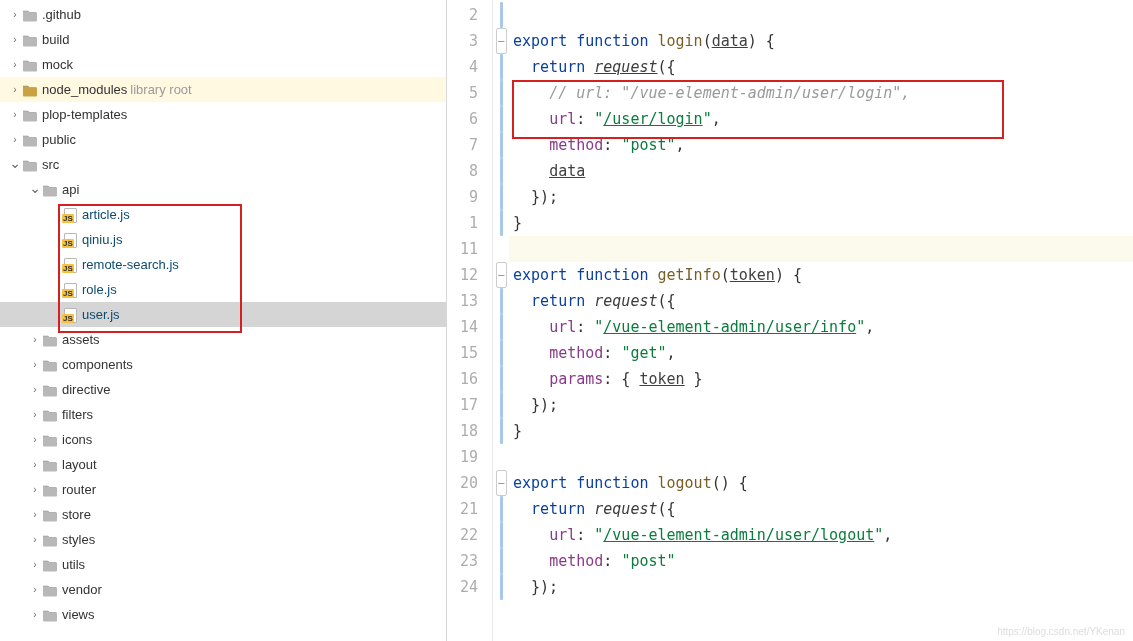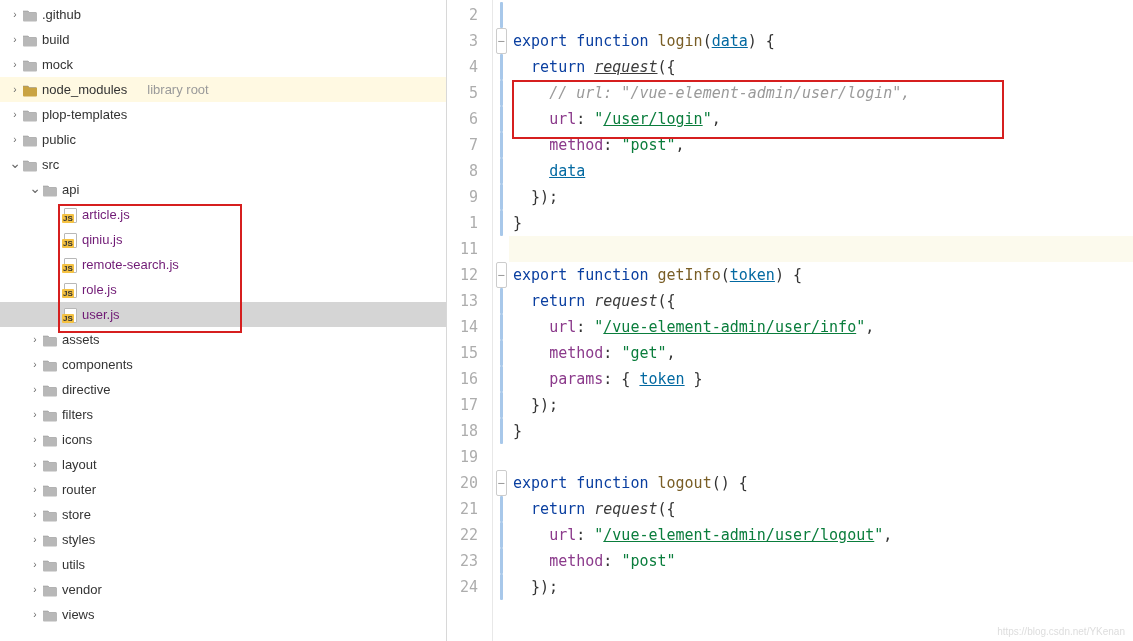--- a/index.html
+++ b/index.html
@@ -143,7 +143,7 @@
   .kw { color: #0a3fa0; margin-top: 28px; }
   .fn { color: #795e26; }
   .fncall { color: #3c3c3c; font-style: italic; }
-  .param { color: #0369a1; text-decoration: underline; }
+  .param { color: #404040; text-decoration: underline; }
   .str { color: #0a7d3c; }
   .prop { color: #8b3a8b; }
   .comment { color: #9a9a9a; font-style: italic; }

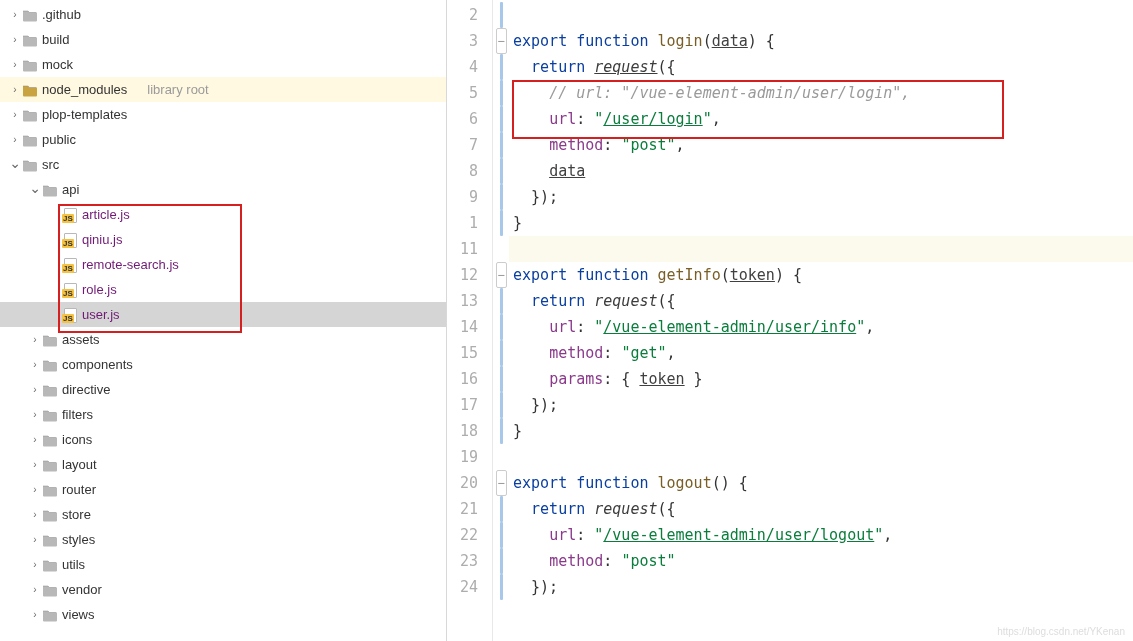--- a/index.html
+++ b/index.html
@@ -77,7 +77,7 @@
   }
   .label { color: #333; }
   .label.link { color: #701a75; }
-  .extra { color: #9a9a9a; margin-left: 20px; }
+  .extra { color: #9a9a9a; margin-left: 3px; }
   .red-box1 {
     position: absolute;
     left: 58px; top: 204px;

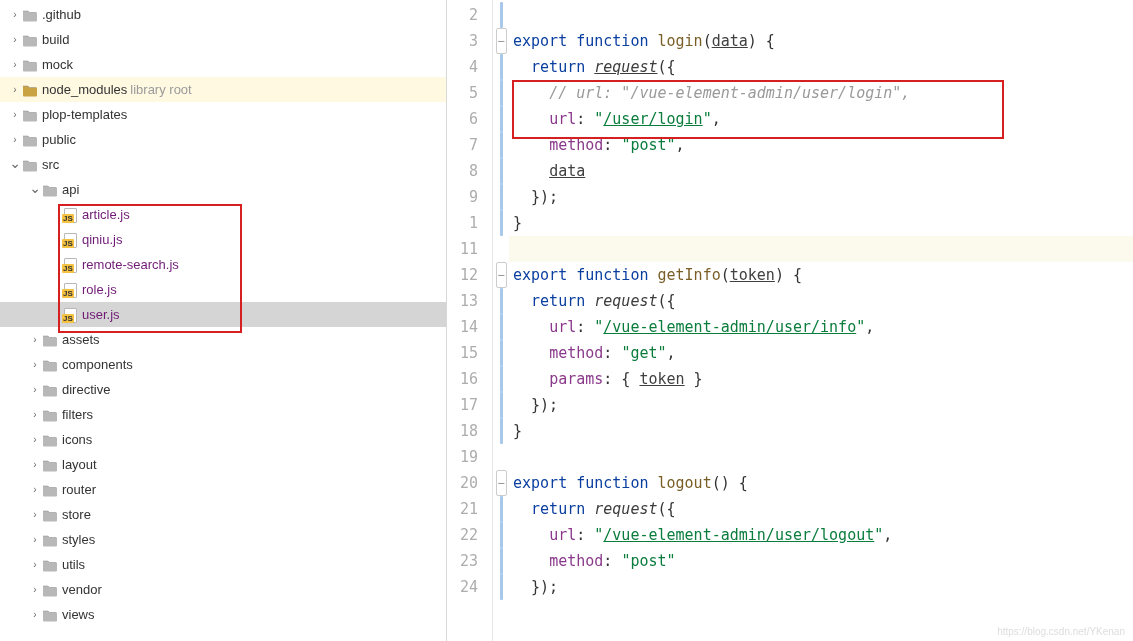--- a/index.html
+++ b/index.html
@@ -76,7 +76,7 @@
     border-radius: 1px;
   }
   .label { color: #333; }
-  .label.link { color: #701a75; }
+  .label.link { color: #0c4a6e; }
   .extra { color: #9a9a9a; margin-left: 3px; }
   .red-box1 {
     position: absolute;

